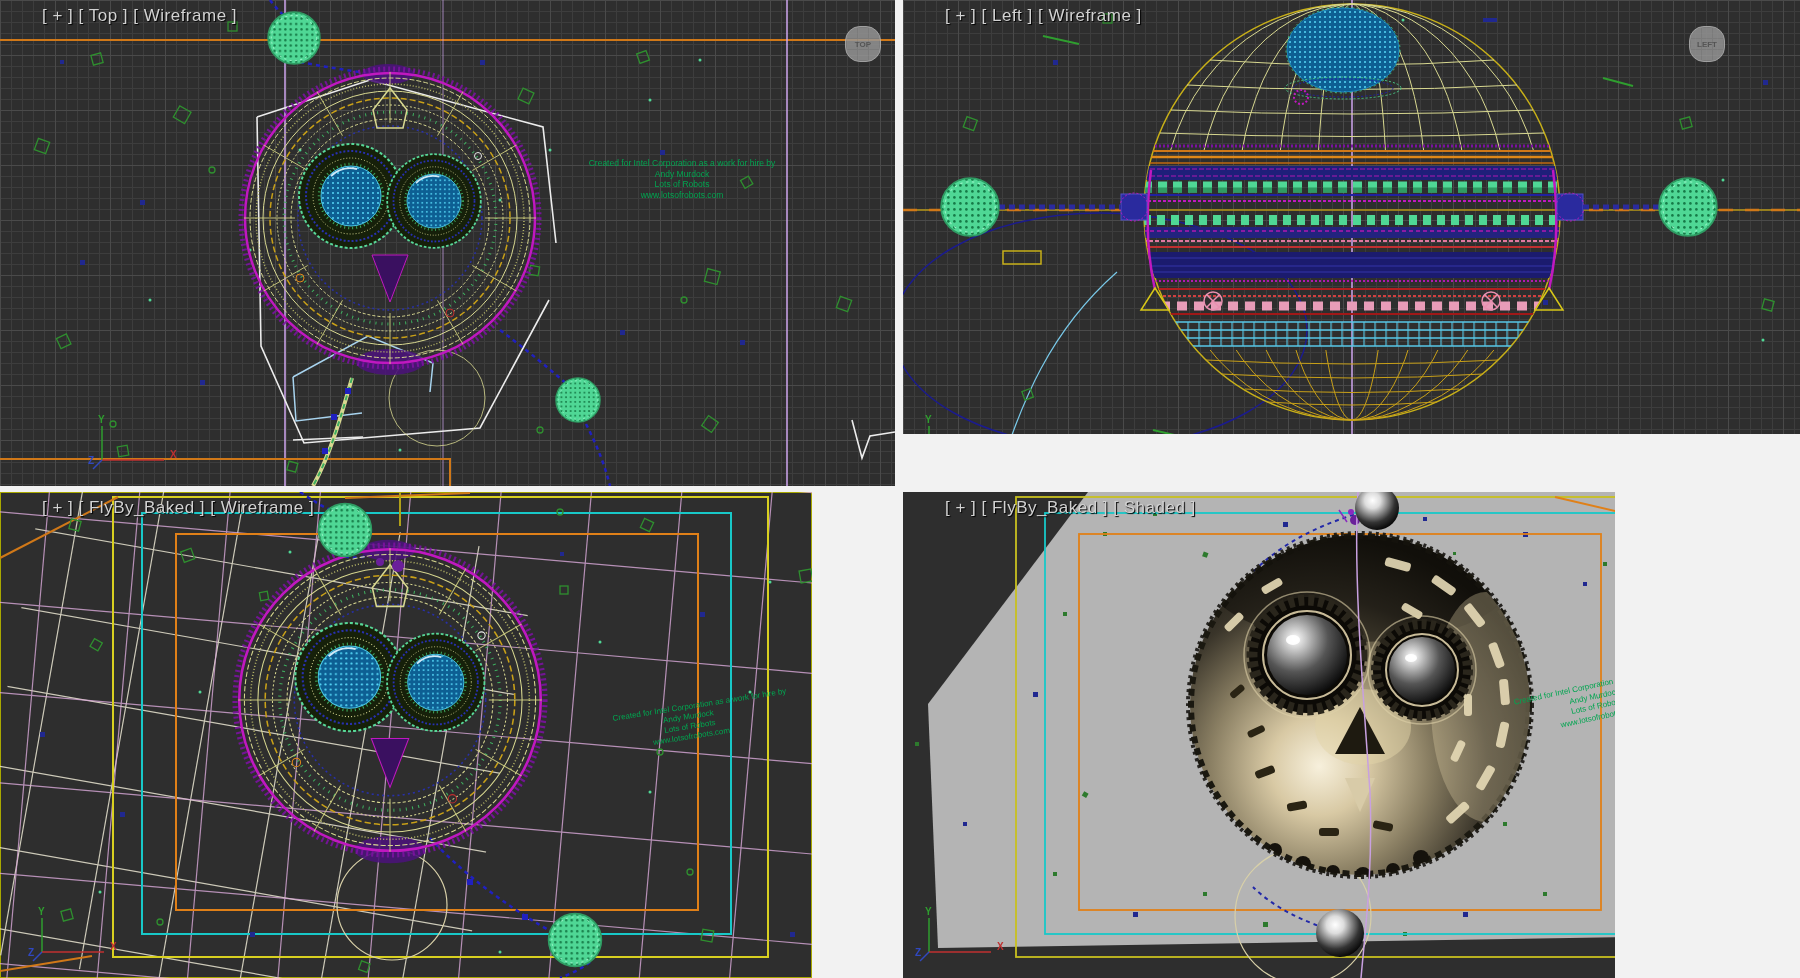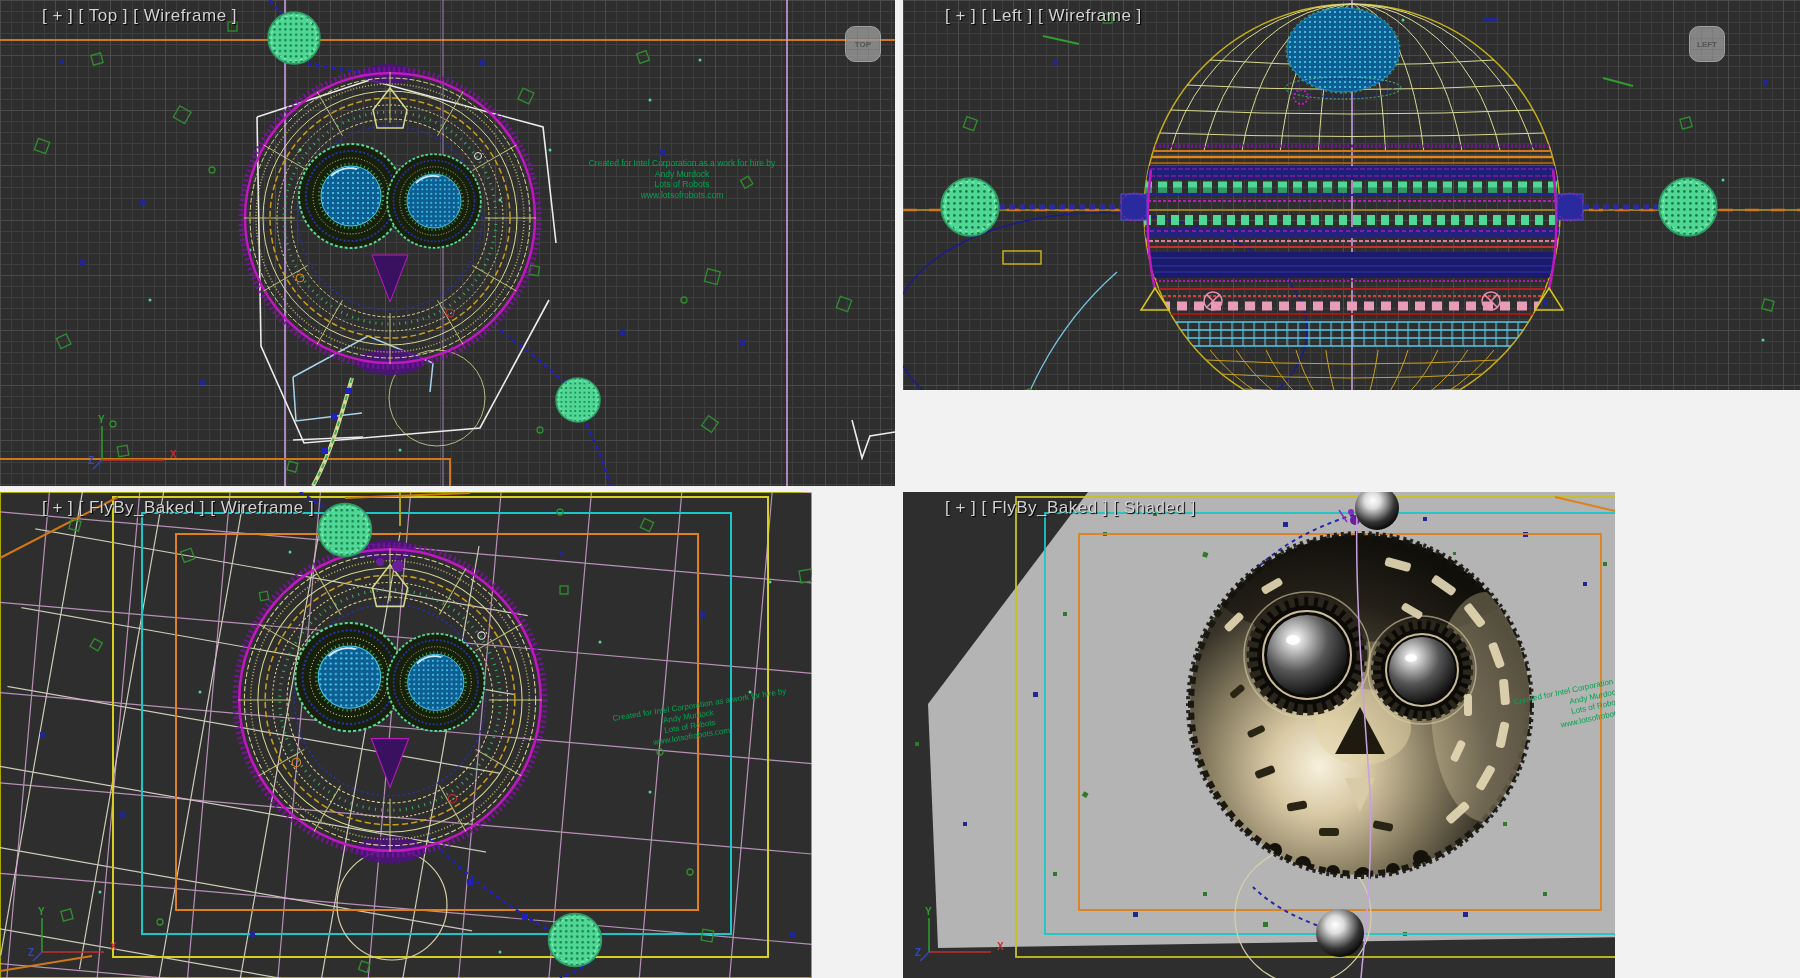--- a/index.html
+++ b/index.html
@@ -219,7 +219,7 @@
     </div>
   </div>
 
-  <div class="vp gridbg" style="left:903px;top:0;width:897px;height:390px">
+  <div class="vp gridbg" style="left:903px;top:0;width:897px;height:434px">
     <svg width="897" height="486" viewBox="0 0 897 486">
       <clipPath id="ball">
           <circle cx="449" cy="212" r="208"></circle>

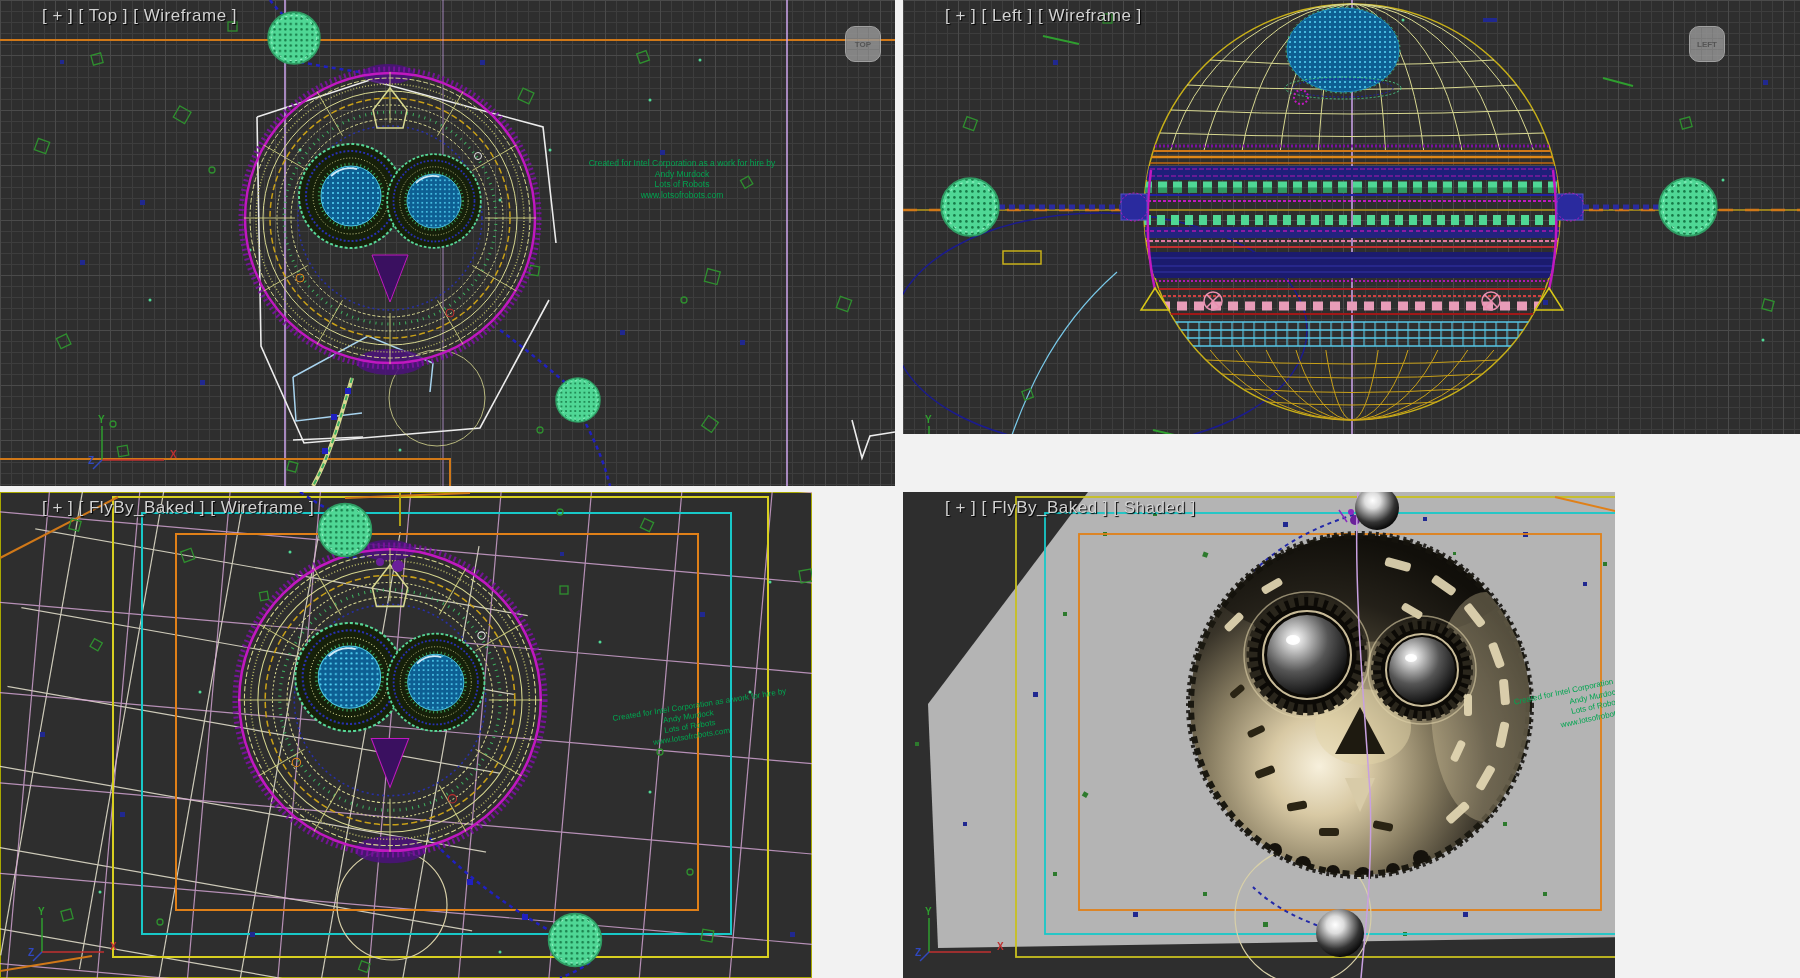--- a/index.html
+++ b/index.html
@@ -19,7 +19,7 @@
   .vp svg{position:absolute;left:0;top:0;}
   .vp-label{position:absolute;left:9px;top:6px;color:#d2d2d2;font-size:17px;
     letter-spacing:.5px;text-shadow:1px 1px 1px #000;white-space:pre;z-index:30;cursor:pointer;margin-left:33px;}
-  .viewcube{position:absolute;width:34px;height:34px;border-radius:10px;z-index:25;
+  .viewcube{position:absolute;width:34px;height:34px;border-radius:15px;z-index:25;
     background-color:#979797;opacity:.82;border:1px solid #b9b9b9;
     background-image:linear-gradient(#8d8d8d 1px,transparent 1px),
                      linear-gradient(90deg,#8d8d8d 1px,transparent 1px);

